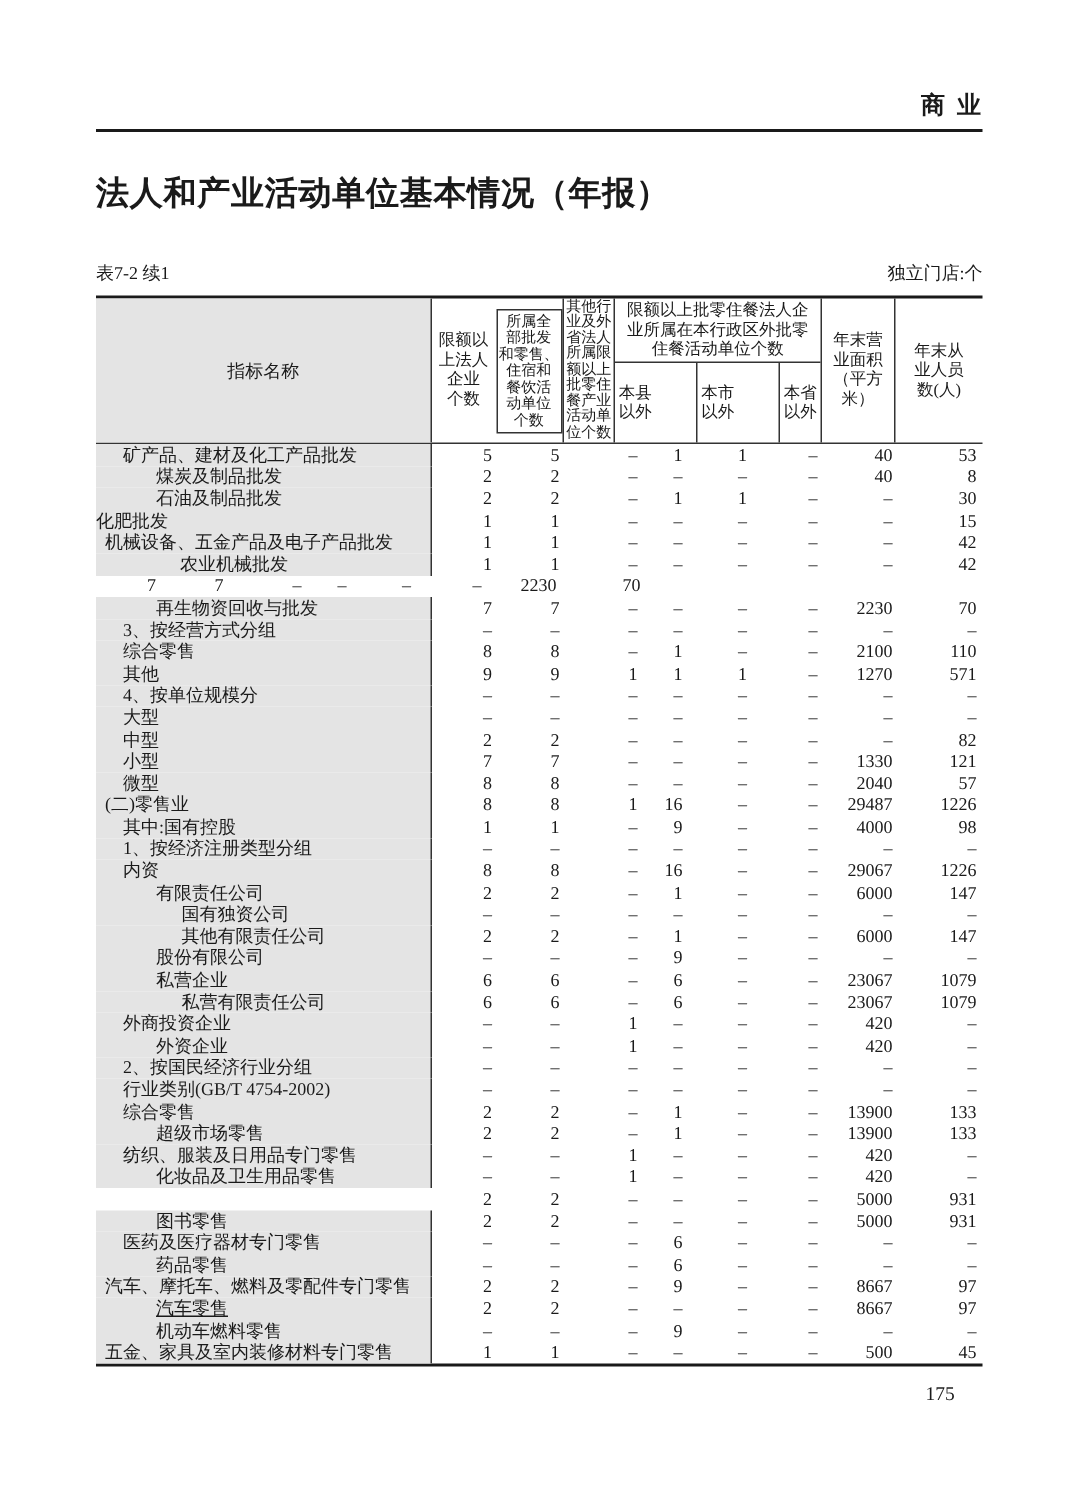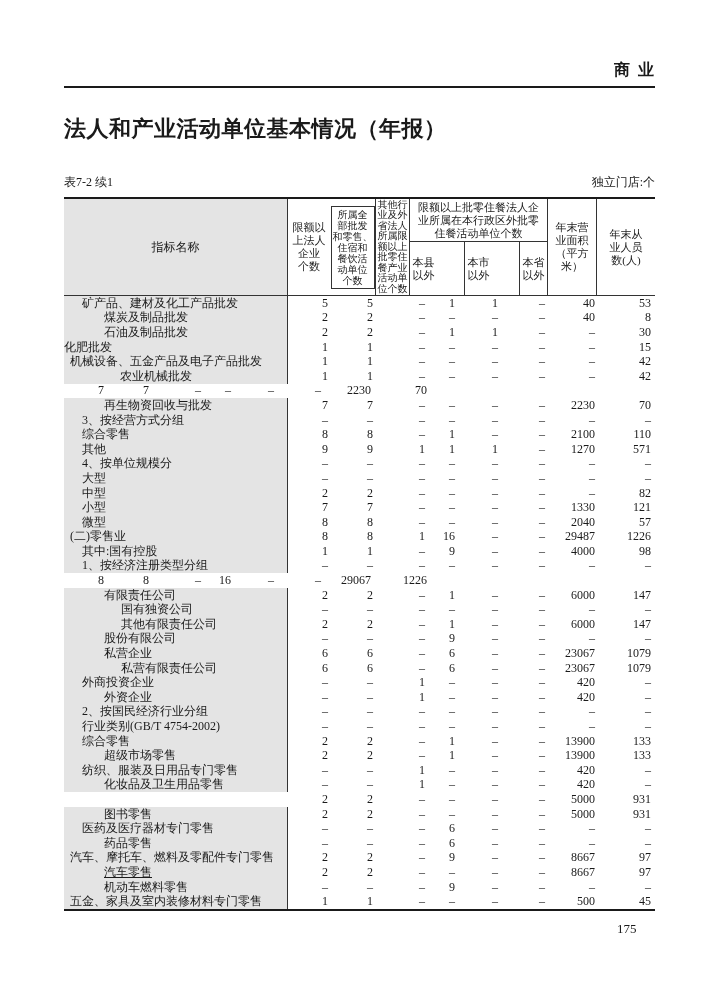--- a/index.html
+++ b/index.html
@@ -319,6 +319,7 @@
           <div class="cell num n7">–</div>
         </div>
         <div class="row">
+          <div class="cell label" style="padding-left: 18px;">内资</div>
           <div class="cell num n0">8</div>
           <div class="cell num n1">8</div>
           <div class="cell num n2">–</div>

